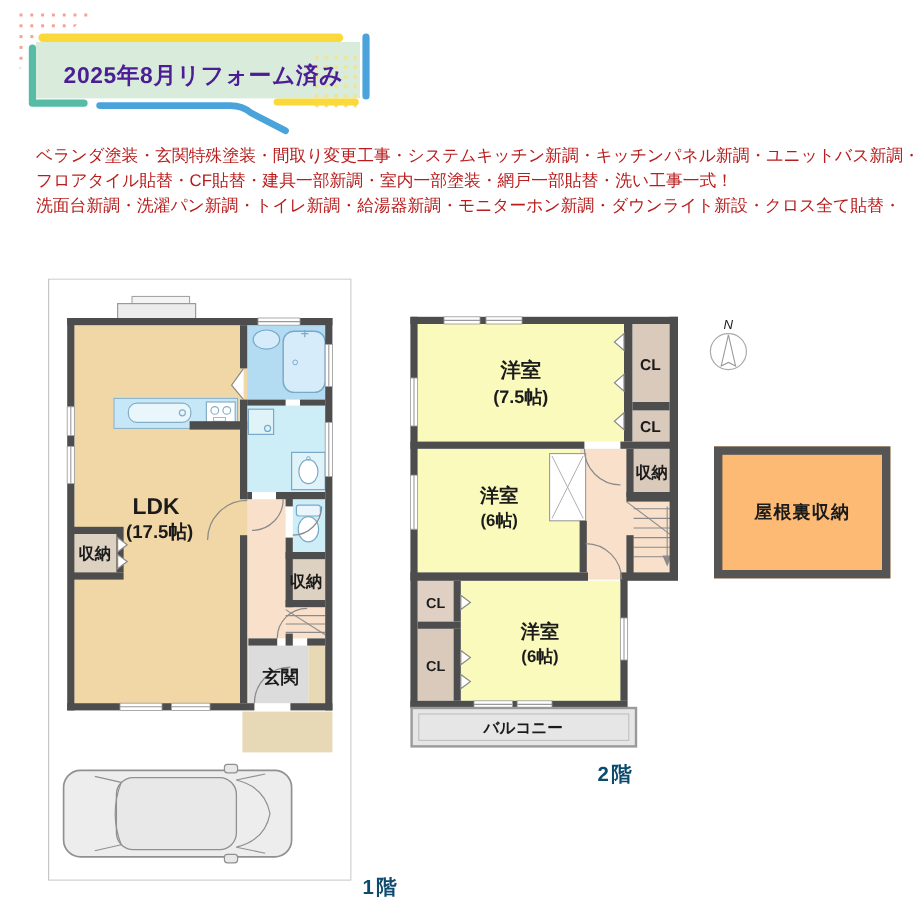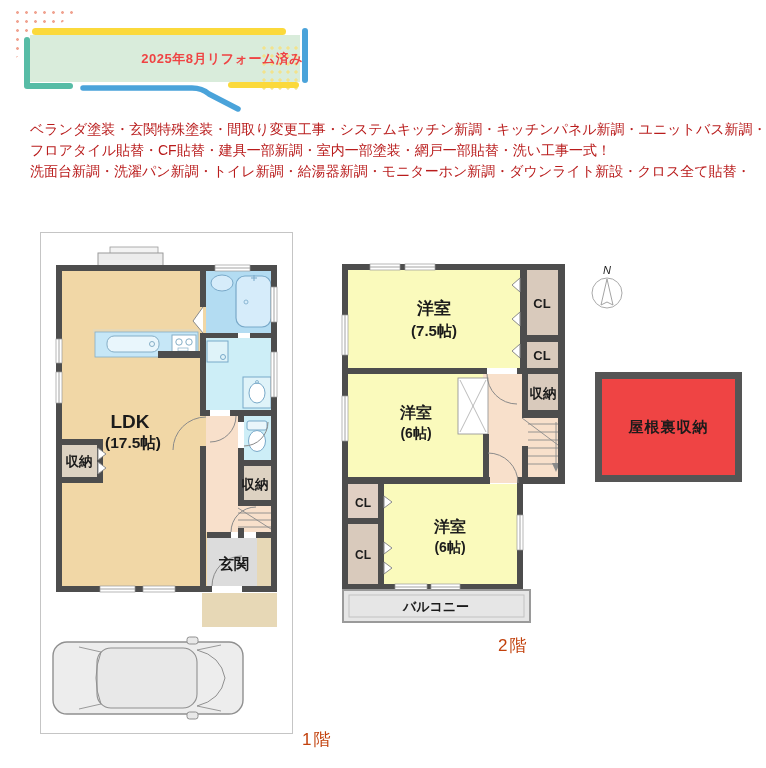--- a/index.html
+++ b/index.html
@@ -28,8 +28,8 @@
   .blue-right{left:292px;top:22px;width:6px;height:55px;background:#4aa3da;border-radius:3px;}
   .bar-yellow-bottom{left:218px;top:76px;width:71px;height:6px;background:#fbd93b;border-radius:3px;}
   .banner-title{
-    left:43px;top:44px;width:250px;font-size:13px;font-weight:bold;color:#ef4444;
-    letter-spacing:0.5px;white-space:nowrap;text-align:right;
+    left:43px;top:44px;width:250px;font-size:19px;font-weight:bold;color:#4c1d95;
+    letter-spacing:0.5px;white-space:nowrap;
   }
   .swoosh-svg{left:30px;top:74px;}
   

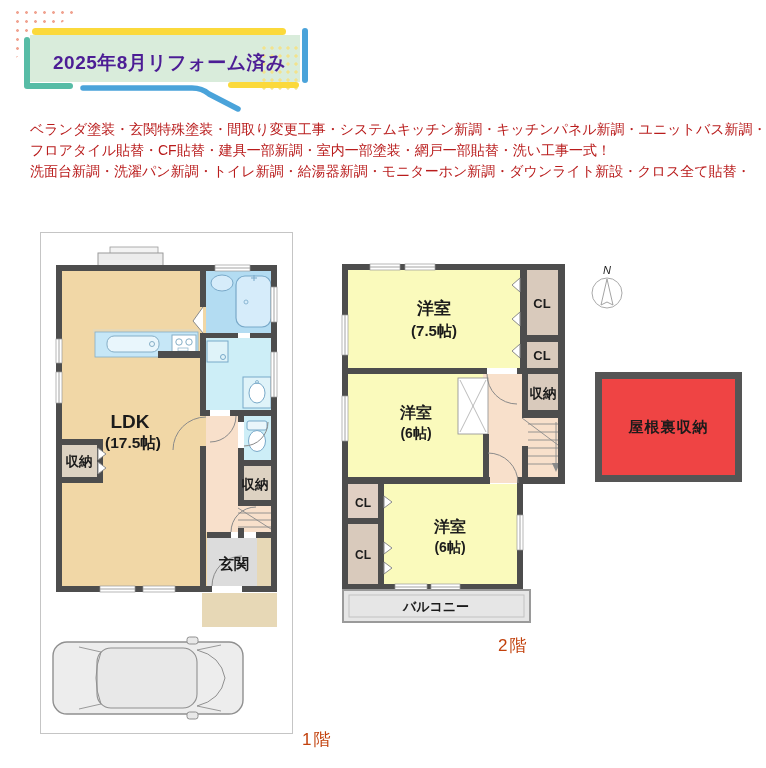--- a/index.html
+++ b/index.html
@@ -41,7 +41,7 @@
   .compass-svg{left:586px;top:262px;}
   .attic{
     left:595px;top:372px;width:147px;height:110px;box-sizing:border-box;
-    border:7px solid #555;background:#ef4444;display:flex;align-items:center;justify-content:center;
+    border:7px solid #555;background:#fdba74;display:flex;align-items:center;justify-content:center;
     font-size:15px;font-weight:bold;color:#1b1b1b;letter-spacing:1px;
   }
   .floor-label{font-size:17px;color:#c2410c;letter-spacing:2px;}

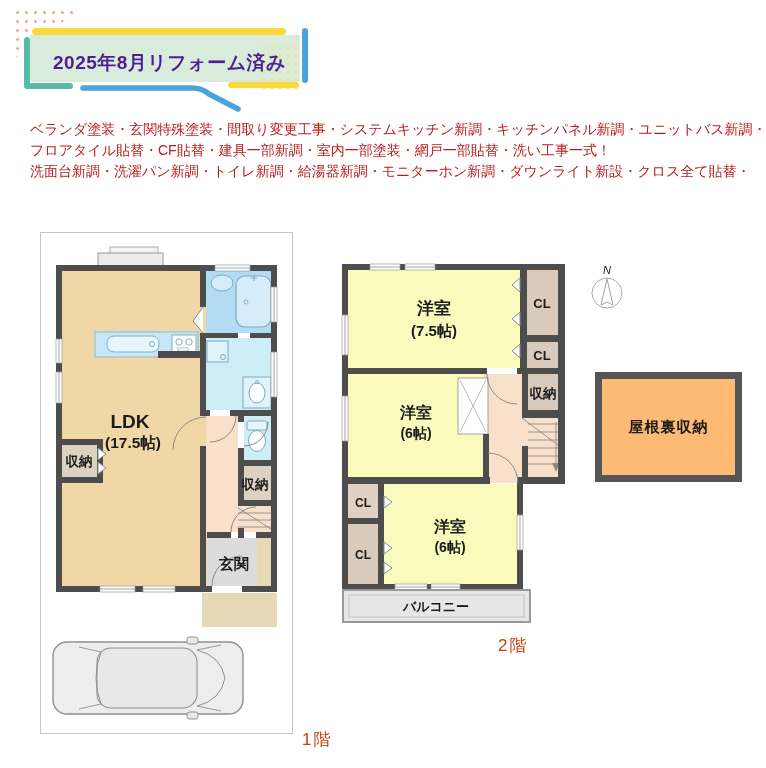--- a/index.html
+++ b/index.html
@@ -44,7 +44,7 @@
     border:7px solid #555;background:#fdba74;display:flex;align-items:center;justify-content:center;
     font-size:15px;font-weight:bold;color:#1b1b1b;letter-spacing:1px;
   }
-  .floor-label{font-size:17px;color:#c2410c;letter-spacing:2px;}
+  .floor-label{font-size:17px;color:#0c4a6e;letter-spacing:2px;font-weight:bold;}
   #label-1f{left:302px;top:728px;}
   #label-2f{left:498px;top:634px;}
   svg text{

